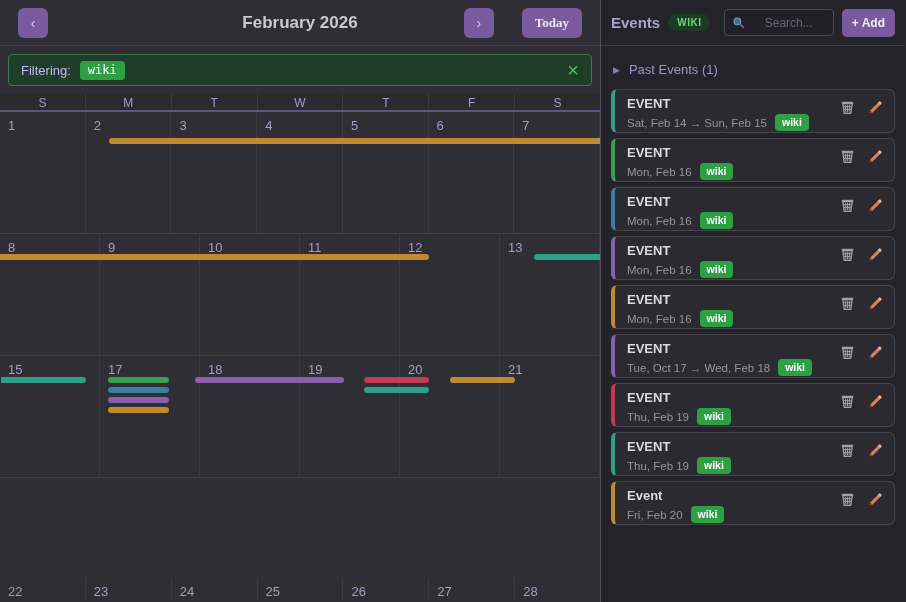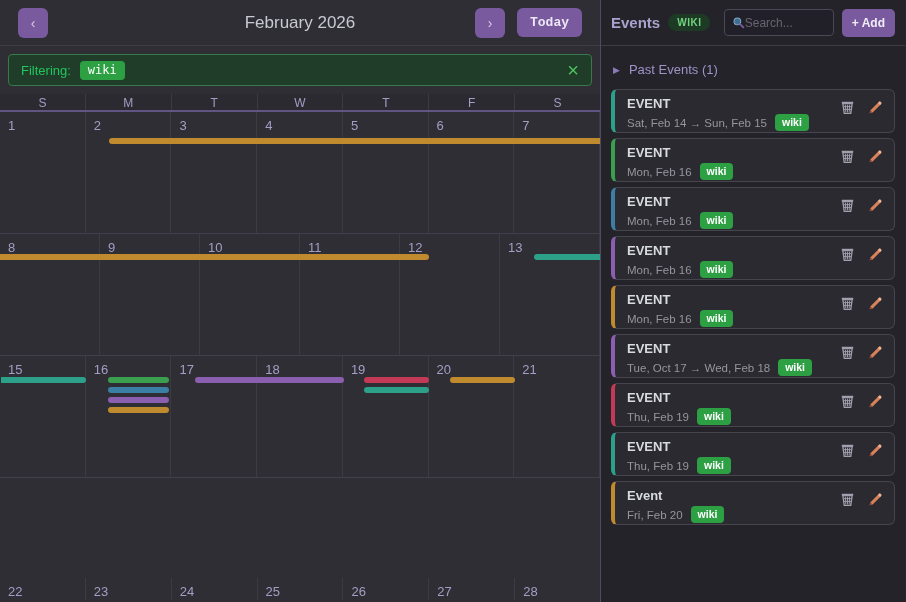--- a/index.html
+++ b/index.html
@@ -27,7 +27,7 @@
   }
   .cal-title {
     position:absolute; left:0; right:0; text-align:center;
-    color:#c7cad2; font-weight:normal; font-size:17px; pointer-events:none;
+    color:#c7cad2; font-weight:bold; font-size:17px; pointer-events:none;
   }
   .header-right { margin-left:auto; display:flex; gap:12px; align-items:center; z-index:1; }
   .today-btn {

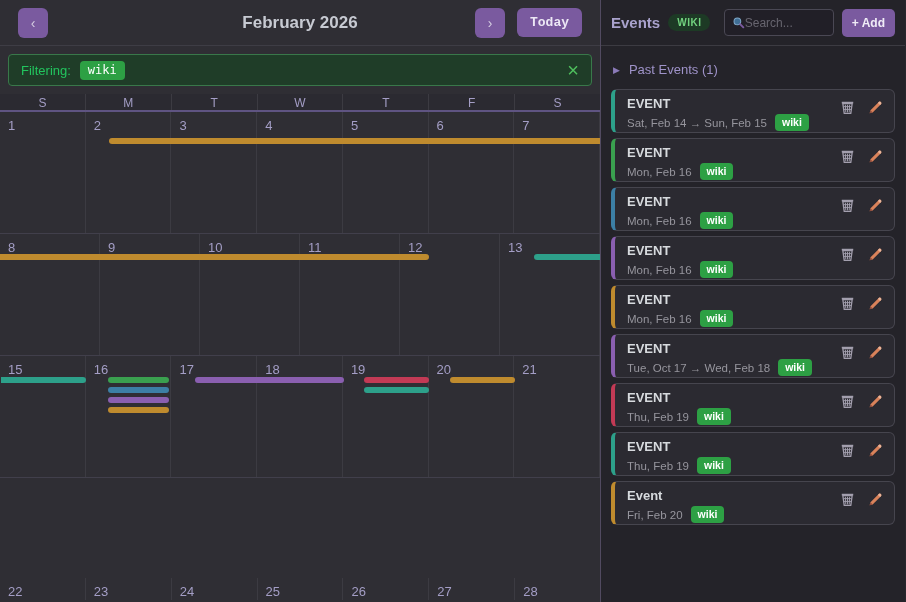--- a/index.html
+++ b/index.html
@@ -33,7 +33,8 @@
   .today-btn {
     background:#7a5a9f; border:none; color:#ece7f5; border-radius:6px;
     padding:7px 13px; font-size:13px; font-weight:bold; cursor:pointer;
-    font-family:Liberation Mono, monospace;
+    font-family:Liberation Serif, serif;
+    margin-left:16px;
   }
   .filter-bar {
     margin:8px; height:32px; background:#1f3d28; border:1px solid #39784a;

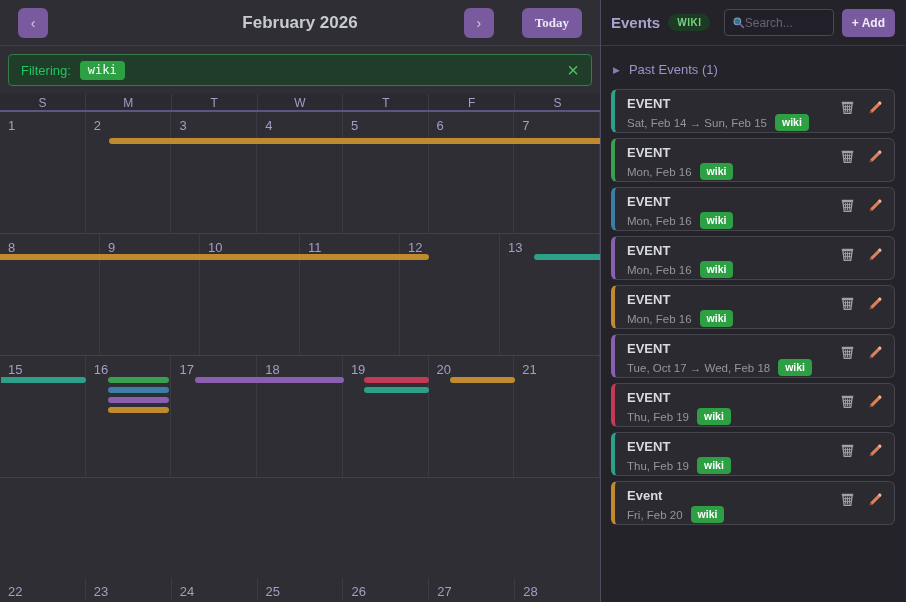--- a/index.html
+++ b/index.html
@@ -85,7 +85,7 @@
   .search-box {
     margin-left:auto; width:110px; height:27px; background:#211f27;
     border:1px solid #4a4854; border-radius:4px;
-    display:flex; align-items:center; padding:0 7px; gap:0;
+    display:flex; align-items:center; padding:0 7px; gap:20px;
   }
   .search-input {
     background:transparent; border:none; outline:none; color:#b5b4bc;

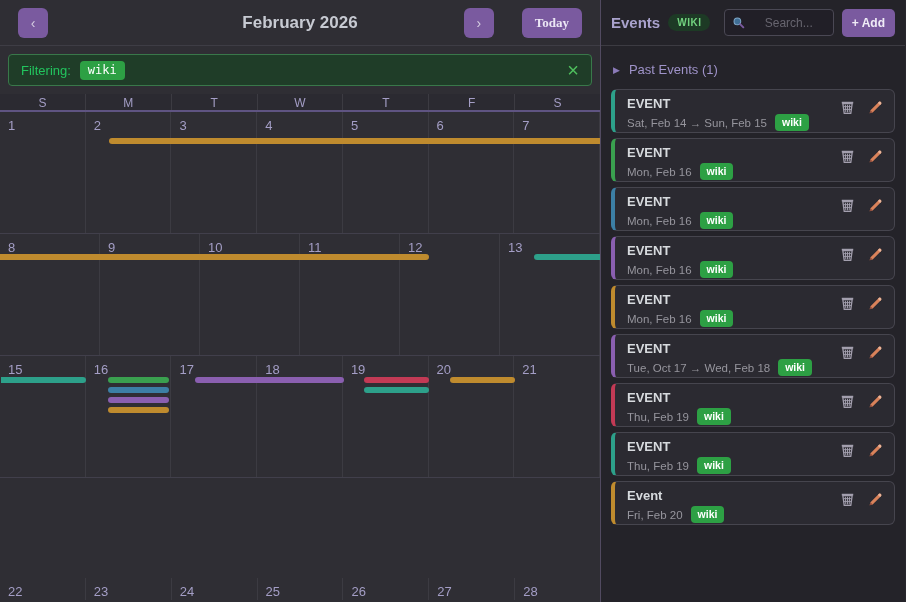--- a/index.html
+++ b/index.html
@@ -40,7 +40,7 @@
     margin:8px; height:32px; background:#1f3d28; border:1px solid #39784a;
     border-radius:4px; display:flex; align-items:center; padding:0 12px;
   }
-  .filter-label { color:#22c55e; font-size:13px; margin-right:9px; }
+  .filter-label { color:#c4b5fd; font-size:13px; margin-right:9px; }
   .filter-tag {
     background:#2da044; color:#ffffff; font-family:"DejaVu Sans Mono", monospace;
     font-size:12px; padding:2px 8px 3px; border-radius:4px; cursor:pointer;

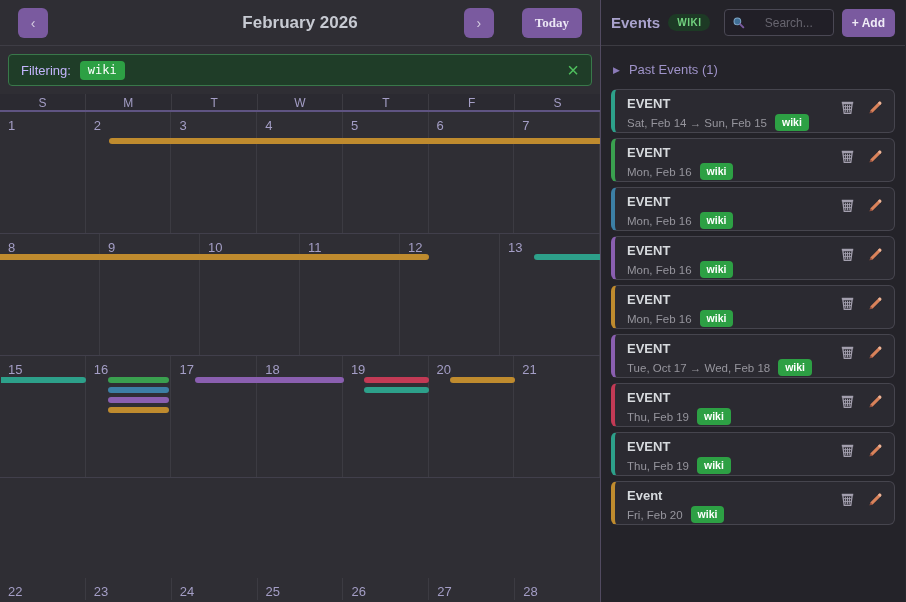--- a/index.html
+++ b/index.html
@@ -170,7 +170,6 @@
       </div>
       <div class="week-row">
         <div class="day-cell"><span class="day-num">15</span></div>
-        <div class="day-cell"><span class="day-num">16</span></div>
         <div class="day-cell"><span class="day-num">17</span></div>
         <div class="day-cell"><span class="day-num">18</span></div>
         <div class="day-cell"><span class="day-num">19</span></div>

